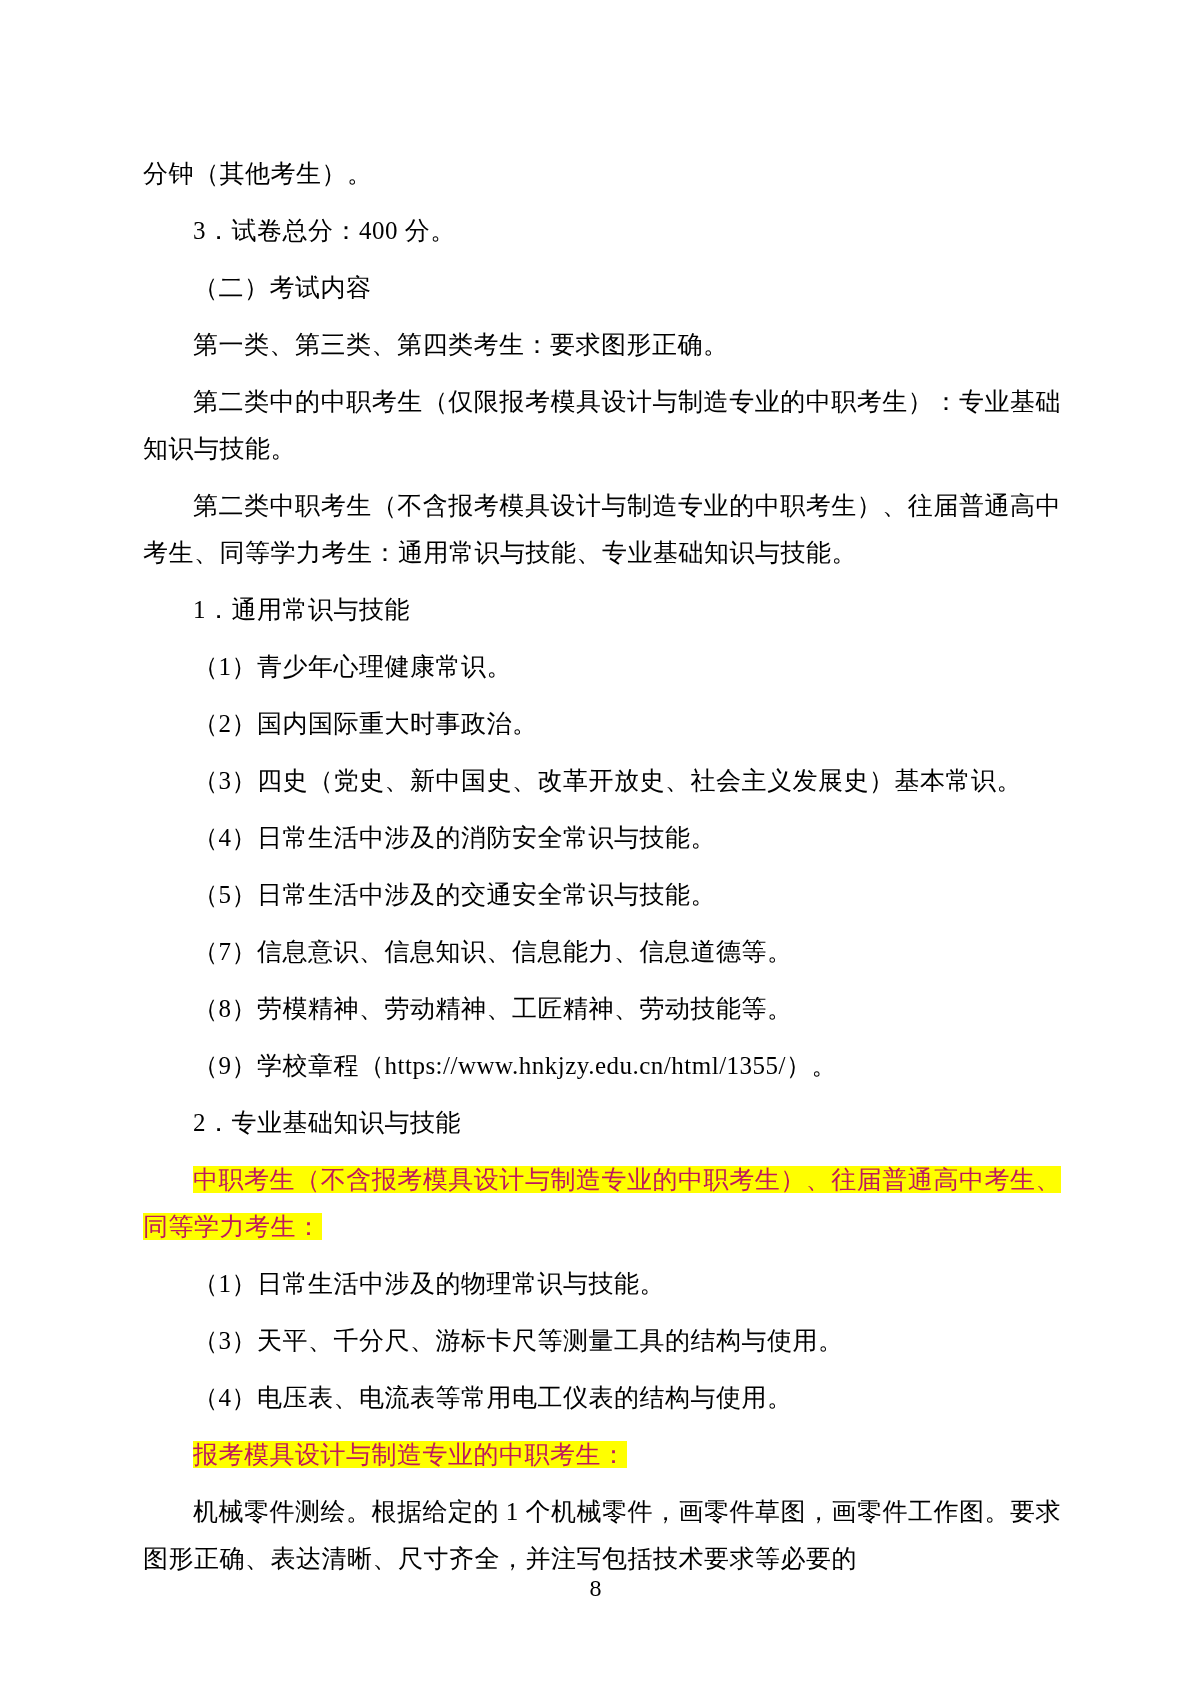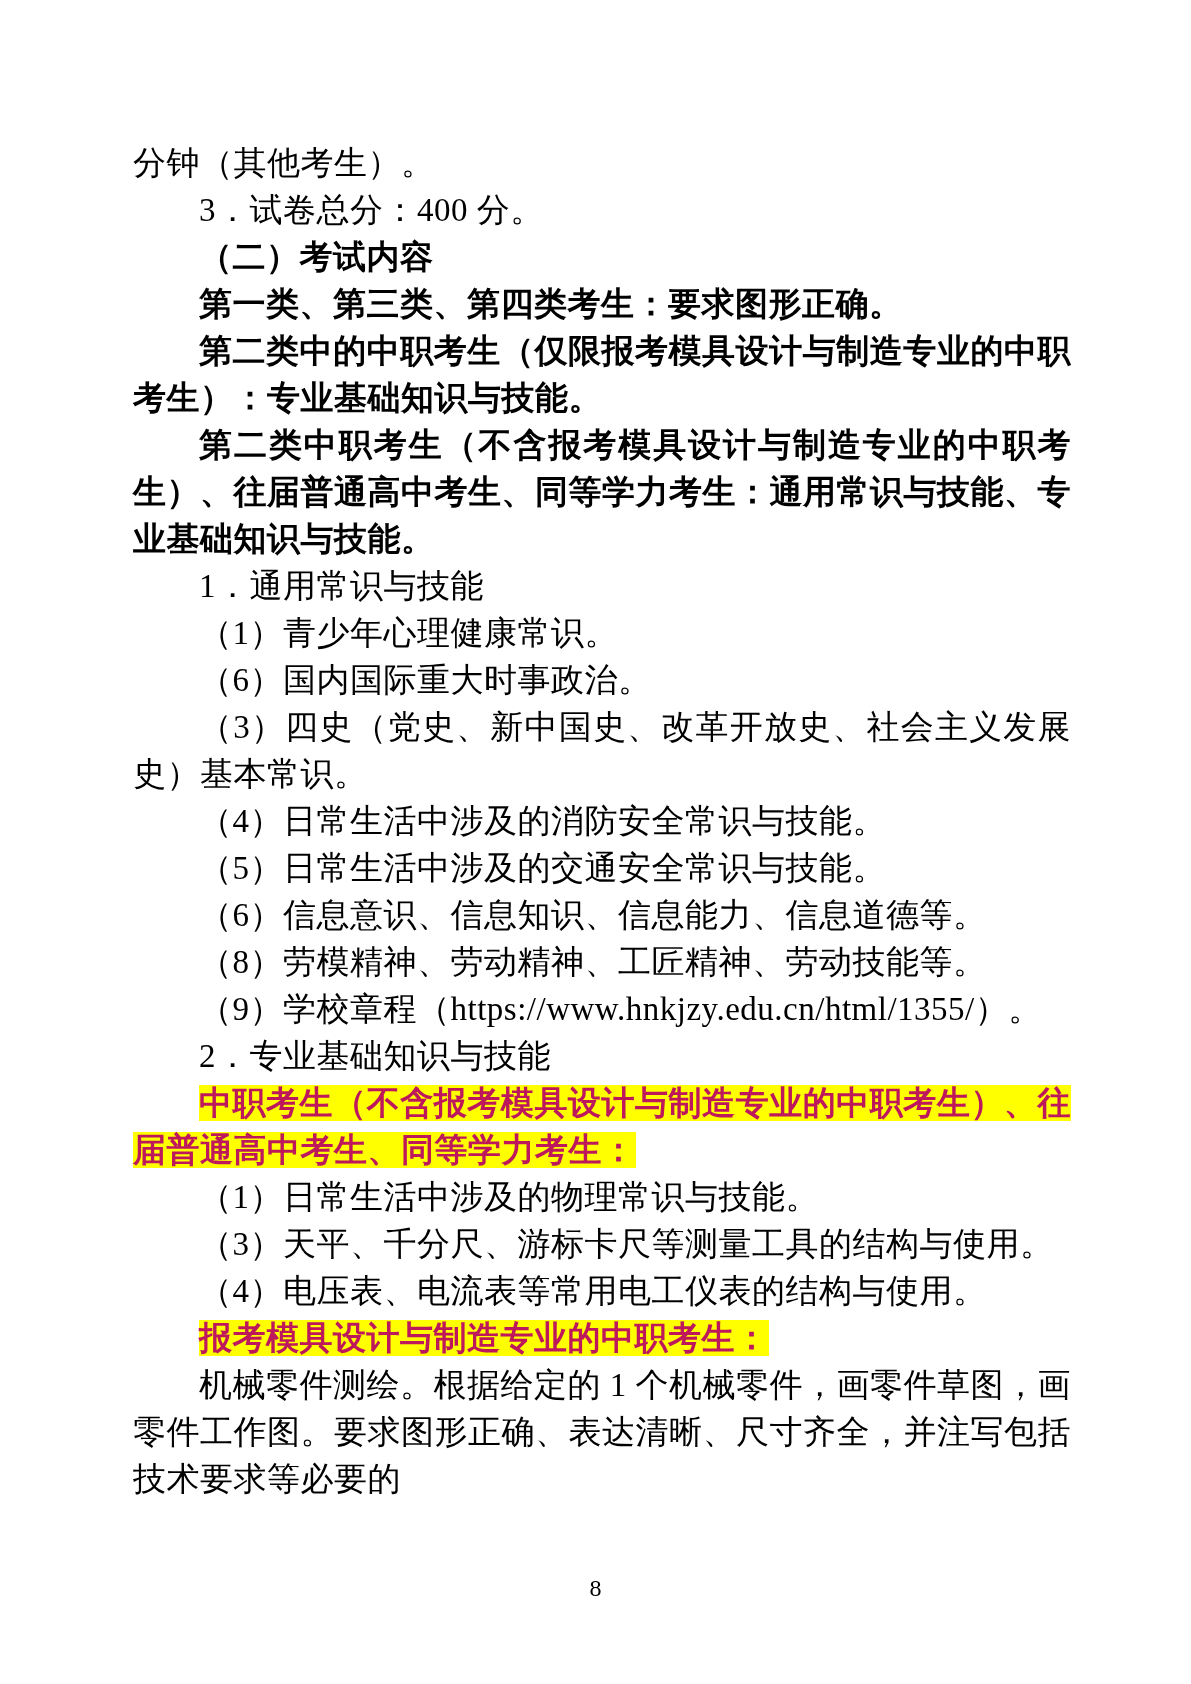--- a/index.html
+++ b/index.html
@@ -23,9 +23,9 @@
     width: 938px;
   }
   p.para {
-    margin: 0;
+    margin: 10px;
     padding: 0;
-    font-size: 33px;
+    font-size: 25px;
     line-height: 47px;
     text-align: justify;
     letter-spacing: 0.5px;

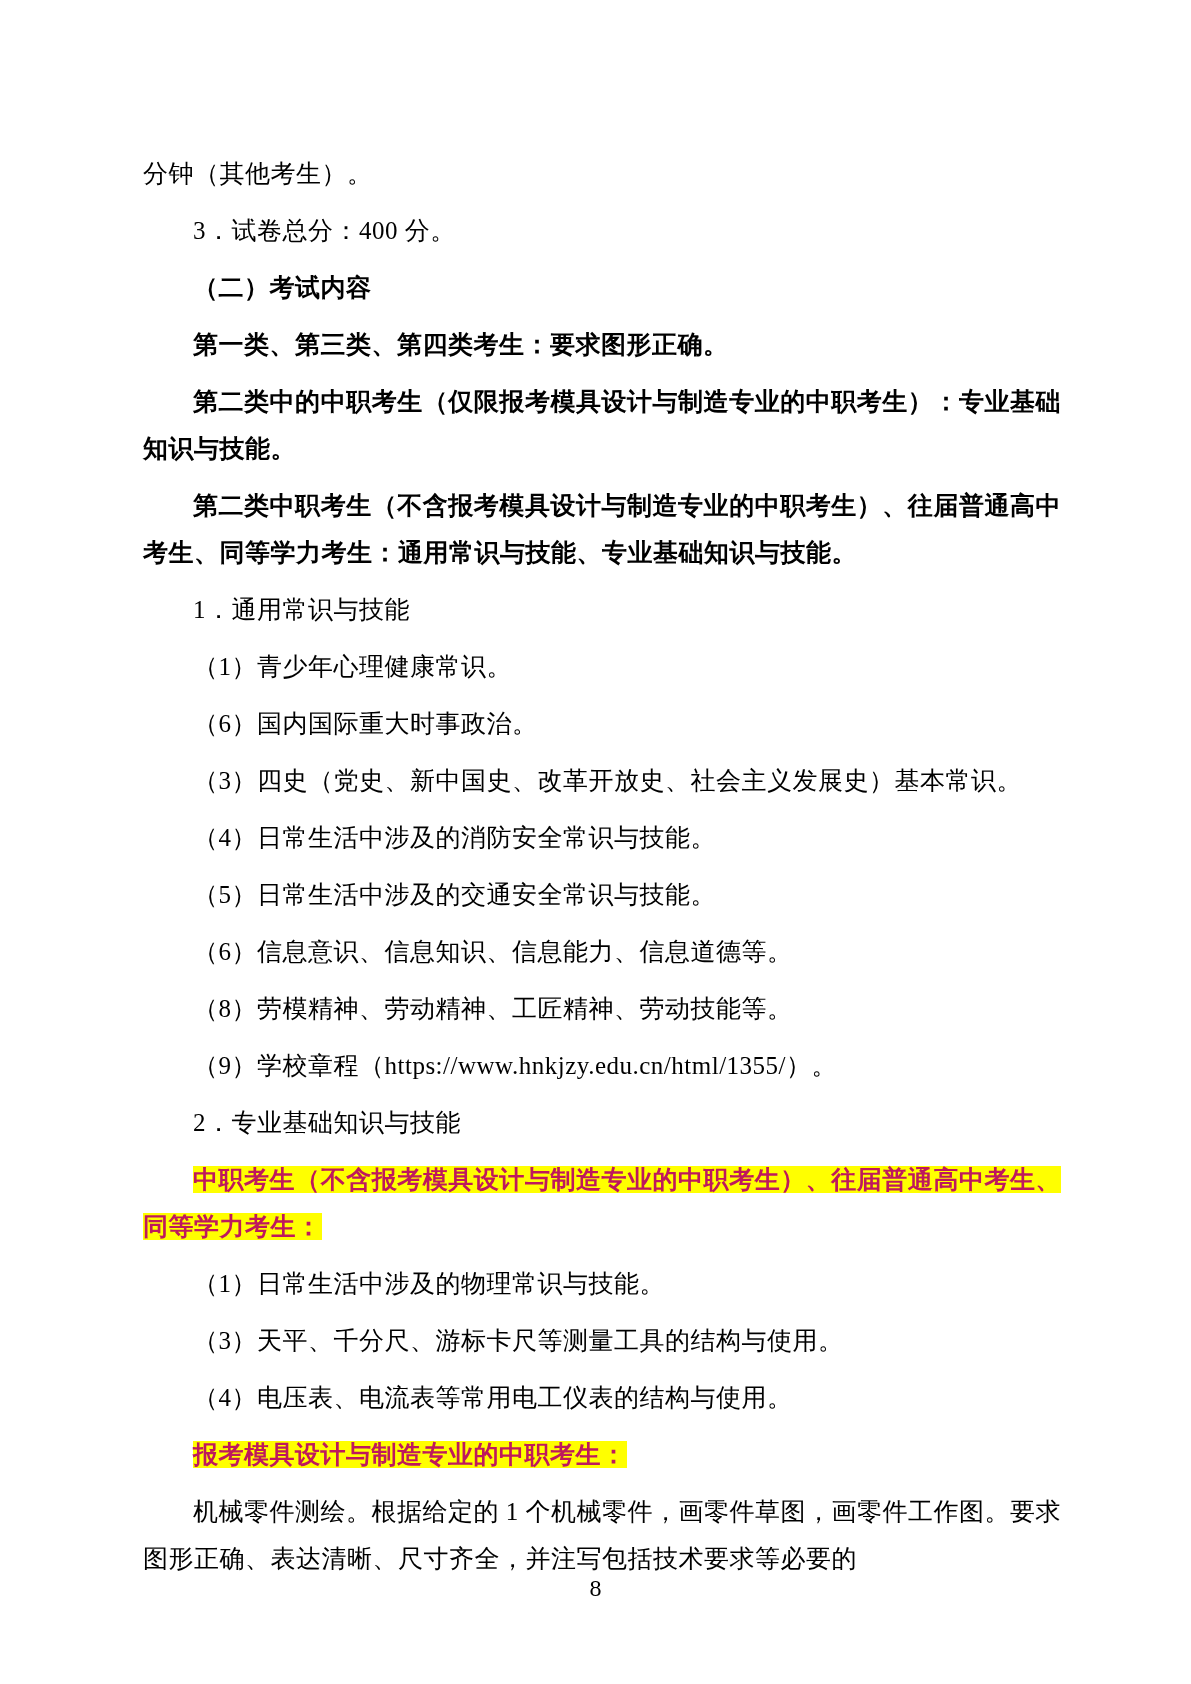--- a/index.html
+++ b/index.html
@@ -32,7 +32,7 @@
     word-break: break-all;
   }
   p.para.indent { text-indent: 2em; }
-  p.para.bold   { font-weight: bold; }
+  p.para.bold   { font-weight: normal; }
   .hl {
     background: #ffff00;
     color: #be185d;

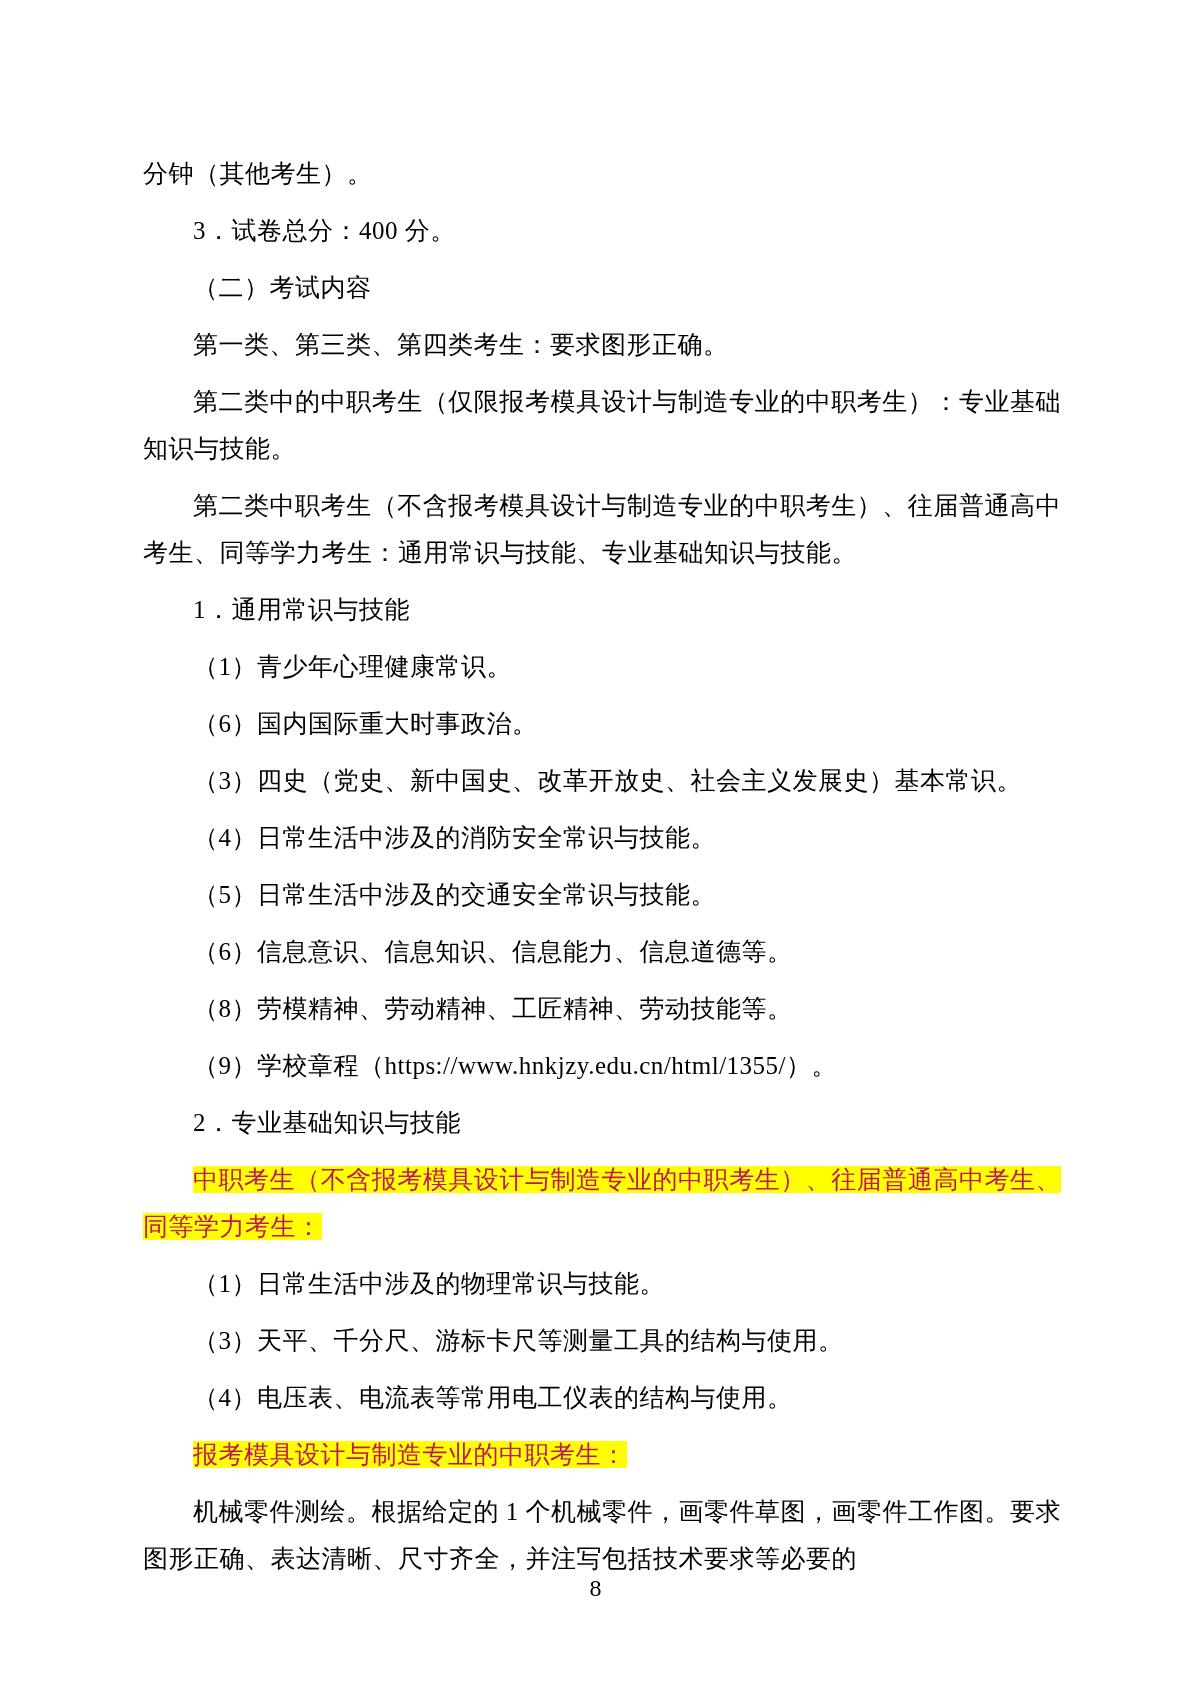--- a/index.html
+++ b/index.html
@@ -61,7 +61,7 @@
       <p class="para indent bold"><span>第二类中职考生（不含报考模具设计与制造专业的中职考生）、往届普通高中考生、同等学力考生：通用常识与技能、专业基础知识与技能。</span></p>
       <p class="para indent"><span>1．通用常识与技能</span></p>
       <p class="para indent"><span>（1）青少年心理健康常识。</span></p>
-      <p class="para indent"><span>（6）国内国际重大时事政治。</span></p>
+      <p class="para indent"><span>（2）国内国际重大时事政治。</span></p>
       <p class="para indent"><span>（3）四史（党史、新中国史、改革开放史、社会主义发展史）基本常识。</span></p>
       <p class="para indent"><span>（4）日常生活中涉及的消防安全常识与技能。</span></p>
       <p class="para indent"><span>（5）日常生活中涉及的交通安全常识与技能。</span></p>

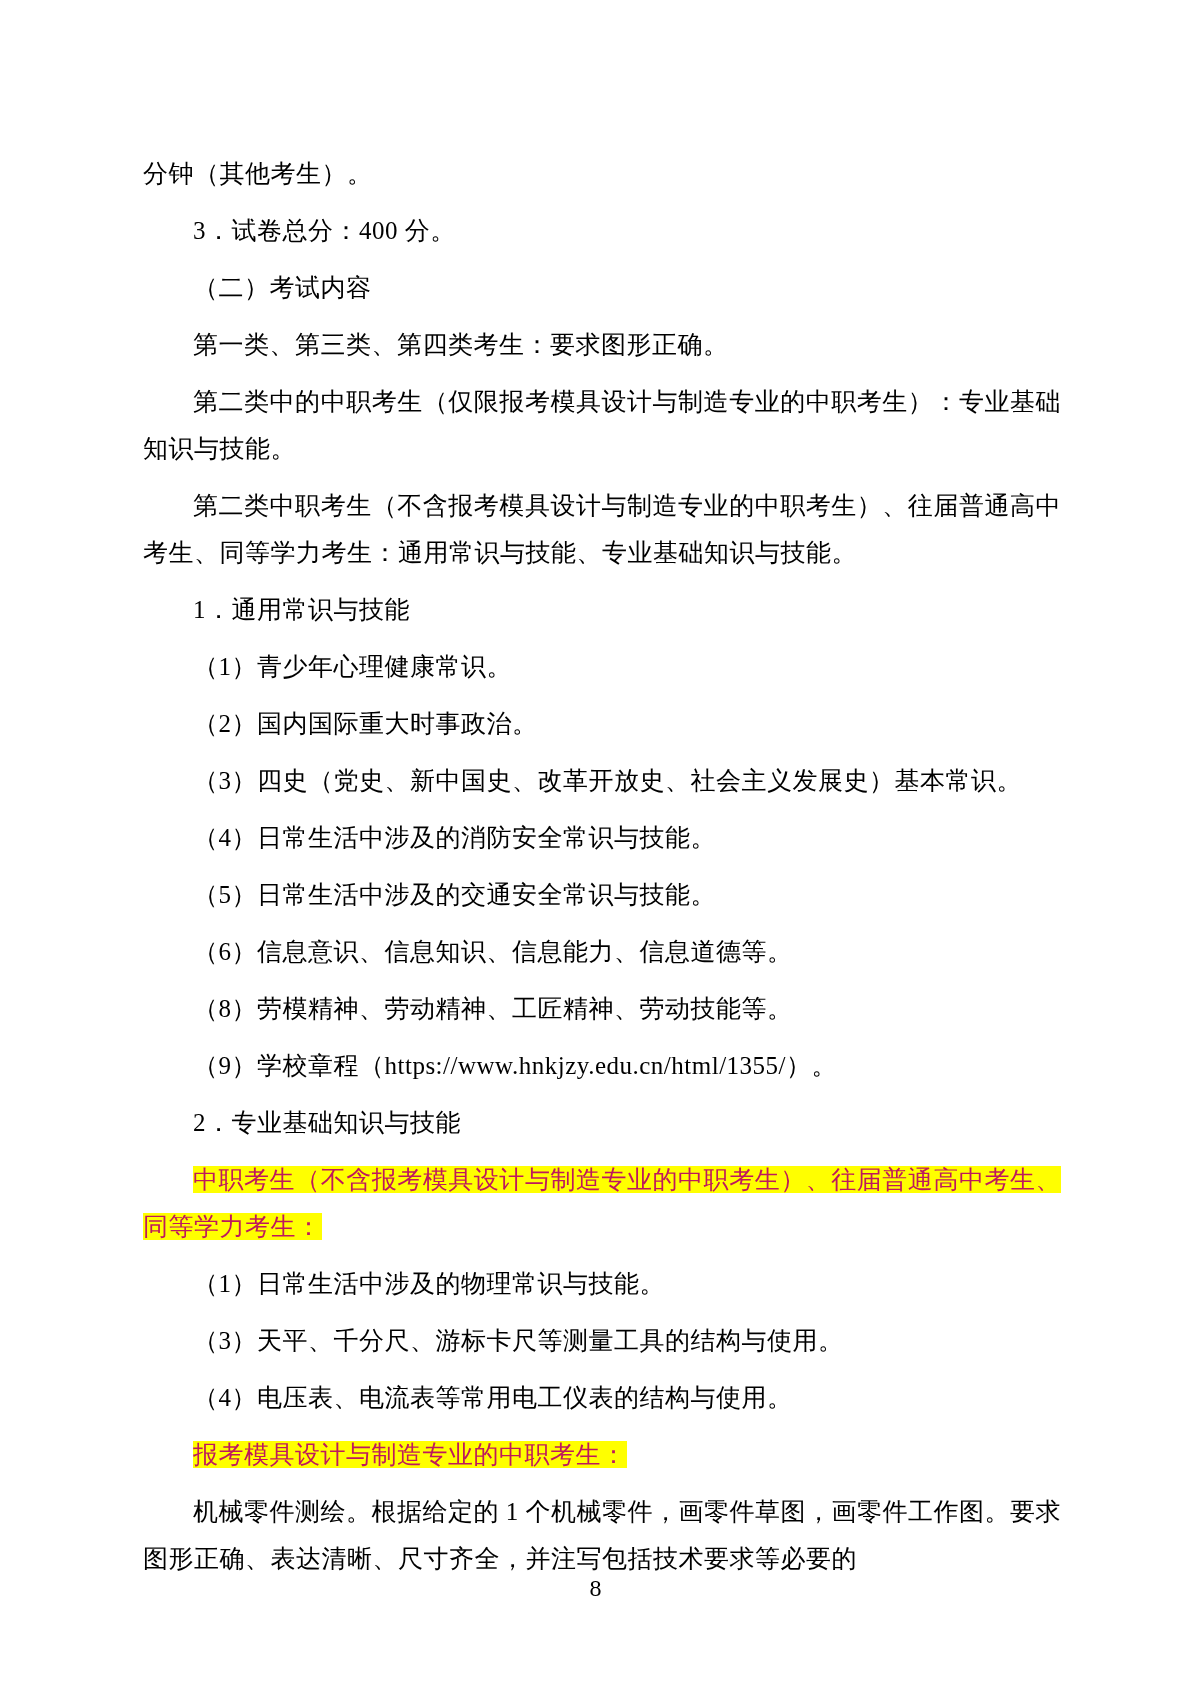--- a/index.html
+++ b/index.html
@@ -65,7 +65,7 @@
       <p class="para indent"><span>（3）四史（党史、新中国史、改革开放史、社会主义发展史）基本常识。</span></p>
       <p class="para indent"><span>（4）日常生活中涉及的消防安全常识与技能。</span></p>
       <p class="para indent"><span>（5）日常生活中涉及的交通安全常识与技能。</span></p>
-      <p class="para indent"><span>（6）信息意识、信息知识、信息能力、信息道德等。</span></p>
+      <p class="para indent"><span>（7）信息意识、信息知识、信息能力、信息道德等。</span></p>
       <p class="para indent"><span>（8）劳模精神、劳动精神、工匠精神、劳动技能等。</span></p>
       <p class="para indent"><span>（9）学校章程（https://www.hnkjzy.edu.cn/html/1355/）。</span></p>
       <p class="para indent"><span>2．专业基础知识与技能</span></p>

